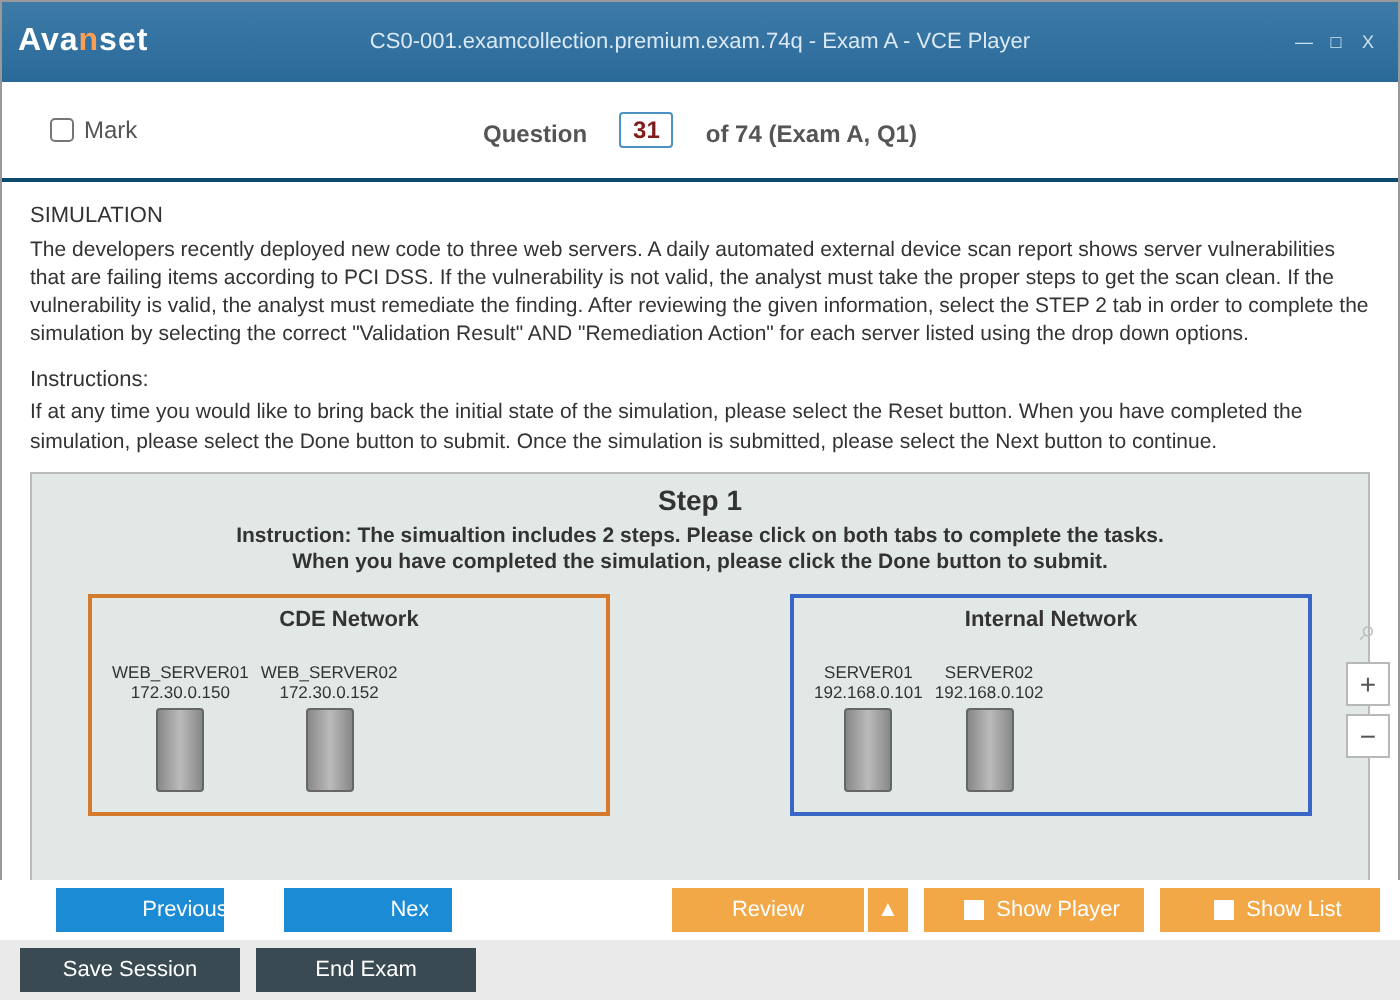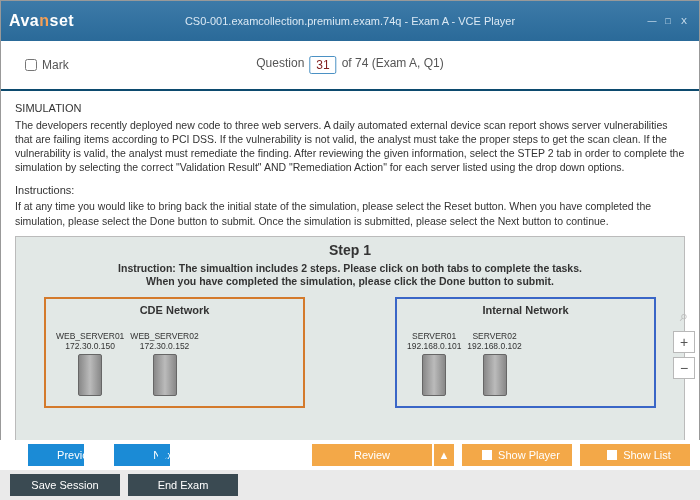--- a/index.html
+++ b/index.html
@@ -13,7 +13,7 @@
   .qheader { height: 50px; display: flex; align-items: center; padding: 0 24px; border-bottom: 2px solid #0c4a6e; font-size: 12px; color: #555; }
   .mark { display: flex; align-items: center; gap: 5px; }
   .mark input { width: 12px; height: 12px; }
-  .qcenter { position:absolute; left:50%; transform:translateX(-50%); display:flex; align-items:flex-start; gap:5px; }
+  .qcenter { position:absolute; left:50%; transform:translateX(-50%); display:flex; align-items:flex-end; gap:16px;font-weight:bold; }
   .qbox { border: 1px solid #4b91c4; padding: 1px 6px; color:#7f1d1d; font-size:12px; border-radius:2px;}
   .content { height: 368px; overflow-y: auto; padding: 10px 14px 10px 14px; font-size: 10.5px; color: #333; line-height: 1.35; position: relative; }
   .content::-webkit-scrollbar { width: 10px; }

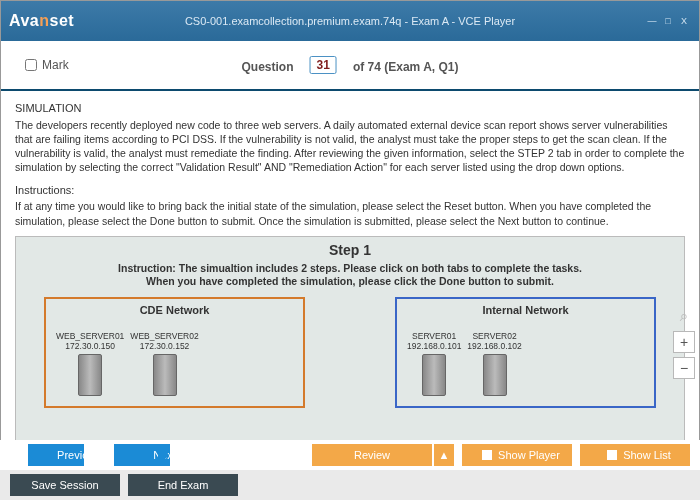--- a/index.html
+++ b/index.html
@@ -41,7 +41,7 @@
   .row2 { background: #eaeaea; }
   .btn { height: 22px; color:#fff; font-size:11px; display:flex; align-items:center; justify-content:center; cursor:pointer; border:none; }
   .btn.blue { background:#1b8bd6; }
-  .btn.blue.arrow { width:56px; text-indent:10px; position:relative;padding-left:35px;}
+  .btn.blue.arrow { width:84px; text-indent:10px; position:relative;padding-left:35px;}
   .btn.blue.arrow.prev::before { content:''; position:absolute; left:-10px; top:0; border:11px solid transparent; border-right-color:#1b8bd6;}
   .btn.blue.arrow.next::after { content:''; position:absolute; right:-10px; top:0; border:11px solid transparent; border-left-color:#1b8bd6;}
   .btn.orange { background:#f3a848; }

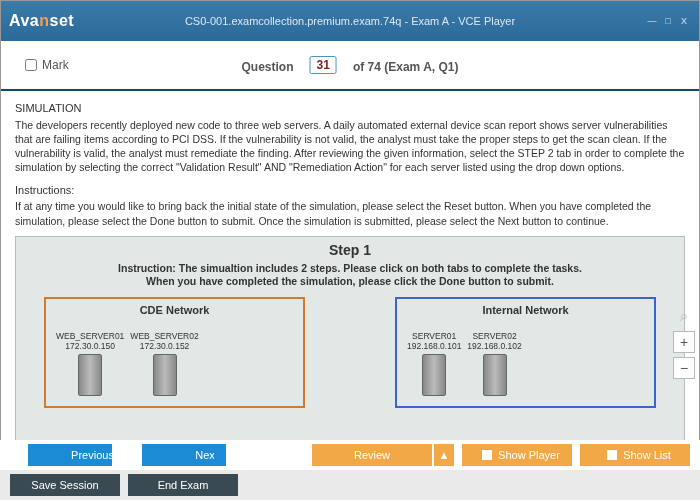--- a/index.html
+++ b/index.html
@@ -48,7 +48,7 @@
   .btn.dark { background:#3a4a52; width:110px;}
   .spacer { flex:1; }
   .review-grp { display:flex; }
-  .review-main { width:120px; position:relative;}
+  .review-main { width:96px; position:relative;}
   .review-tri { width:20px; display:flex; align-items:center; justify-content:center; margin-left:2px;}
   .chkbtn { width:110px; display:flex; align-items:center; gap:6px; padding-left:8px;}
   .chkbtn .cb { width:10px; height:10px; background:#fff;}

